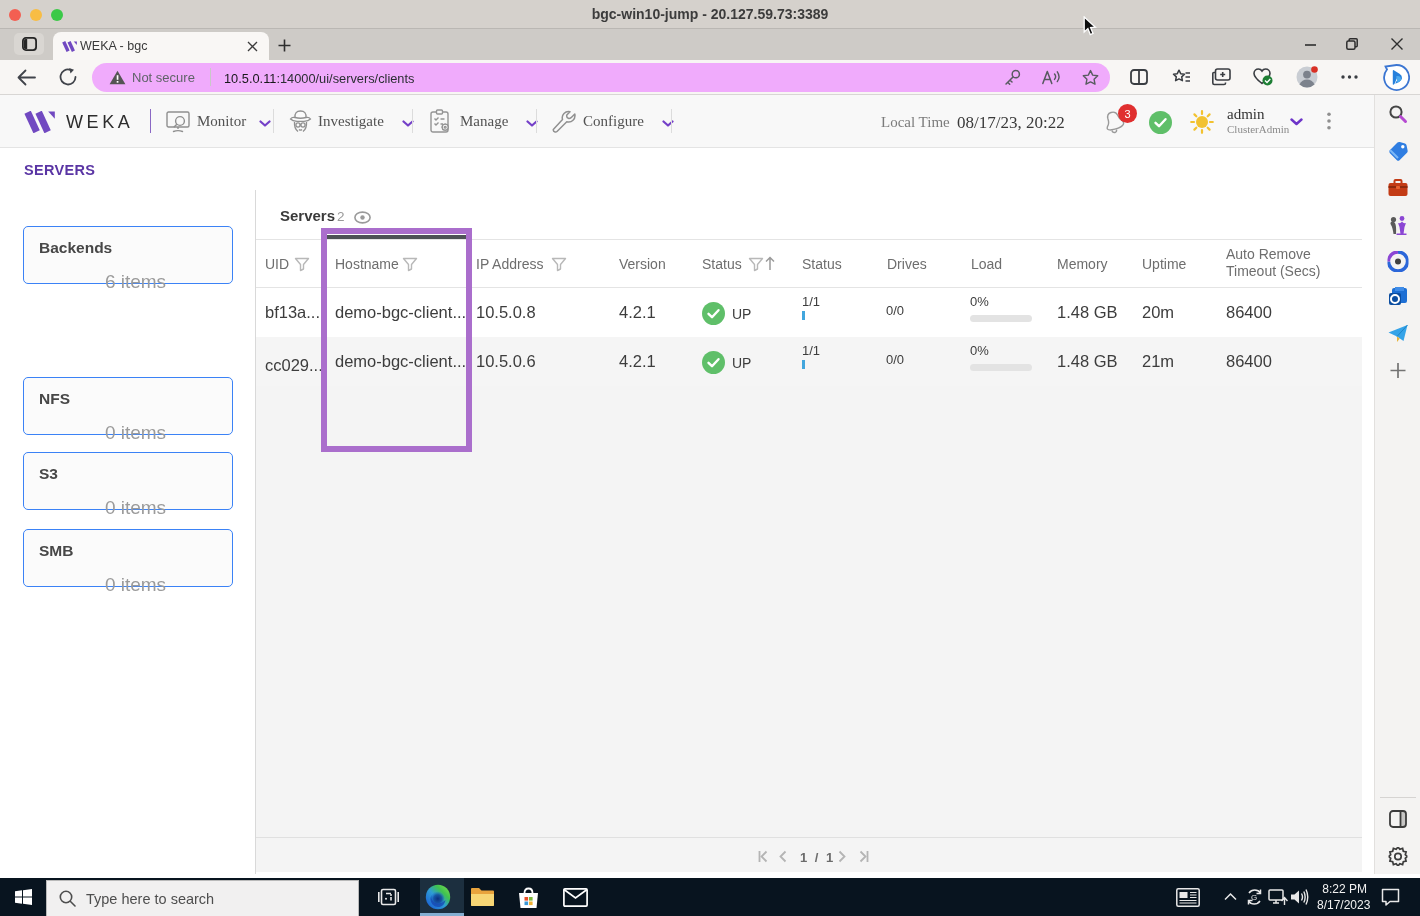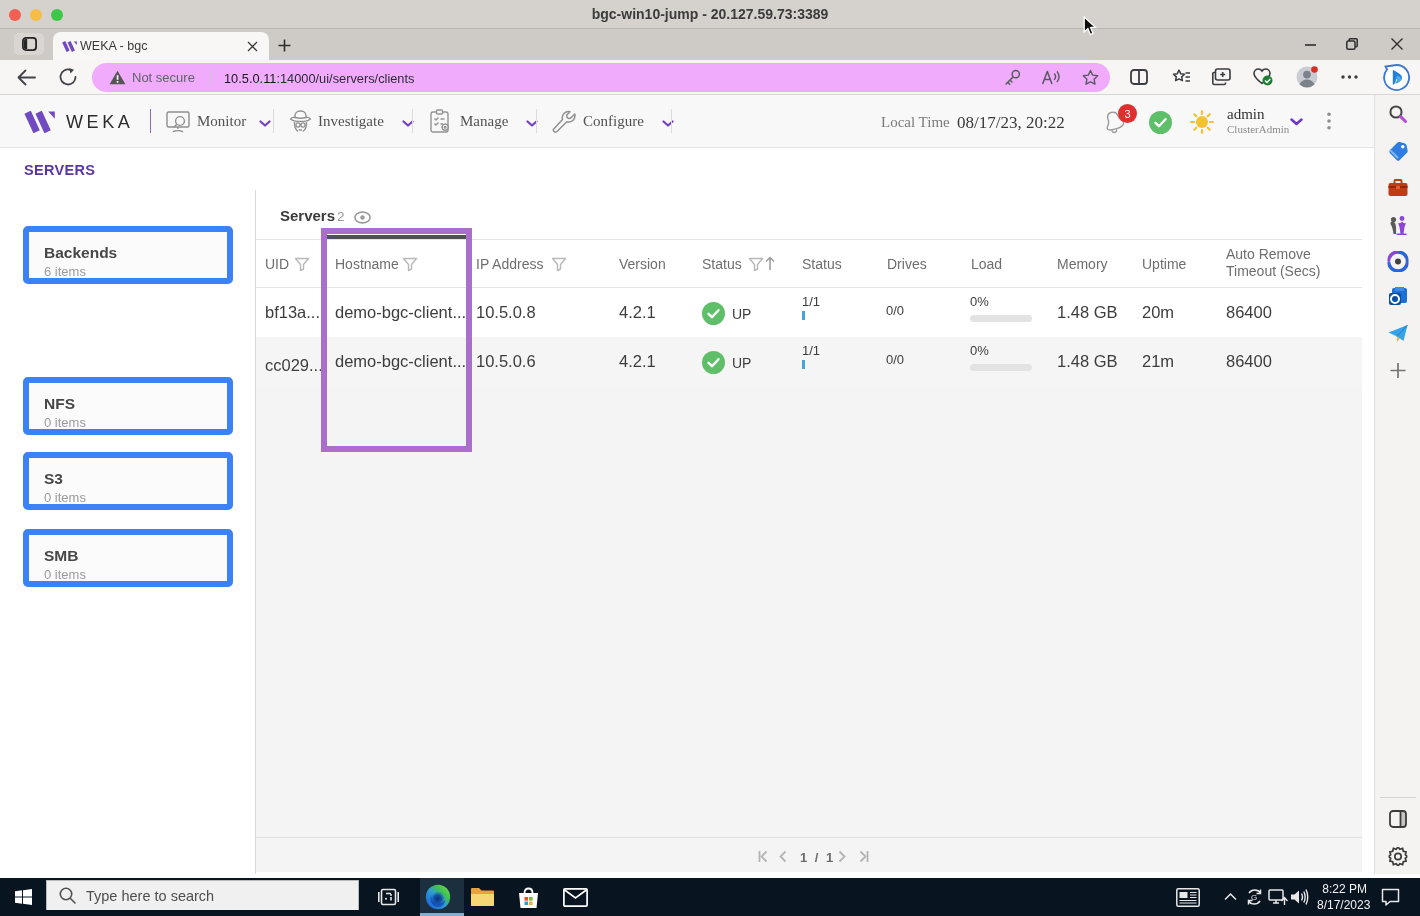--- a/index.html
+++ b/index.html
@@ -29,7 +29,7 @@
 #servrow { left:0; top:53px; width:1374px; height:42px; background:#fff; }
 #servrow .t { position:absolute; left:24px; top:14px; font-size:14.5px; font-weight:bold; letter-spacing:0.3px; color:#5a35a4; }
 #leftpanel { left:0; top:95px; width:256px; height:684px; background:#fff; border-right:1px solid #d9d9d9; }
-.card { position:absolute; left:23px; width:210px; height:58px; background:#fbfbfb; border:6px solid #3b82f6; border-radius:5px; padding:12px 0 0 15px; }
+.card { position:absolute; left:23px; width:210px; height:58px; background:#fbfbfb; border:1px solid #3b82f6; border-radius:5px; padding:12px 0 0 15px; }
 .card .h { font-size:15.5px; font-weight:bold; color:#474747; }
 .card .s { font-size:13px; color:#9b9b9b; margin-top:2px; }
 #rightarea { left:256px; top:95px; width:1106px; height:684px; background:#fff; }

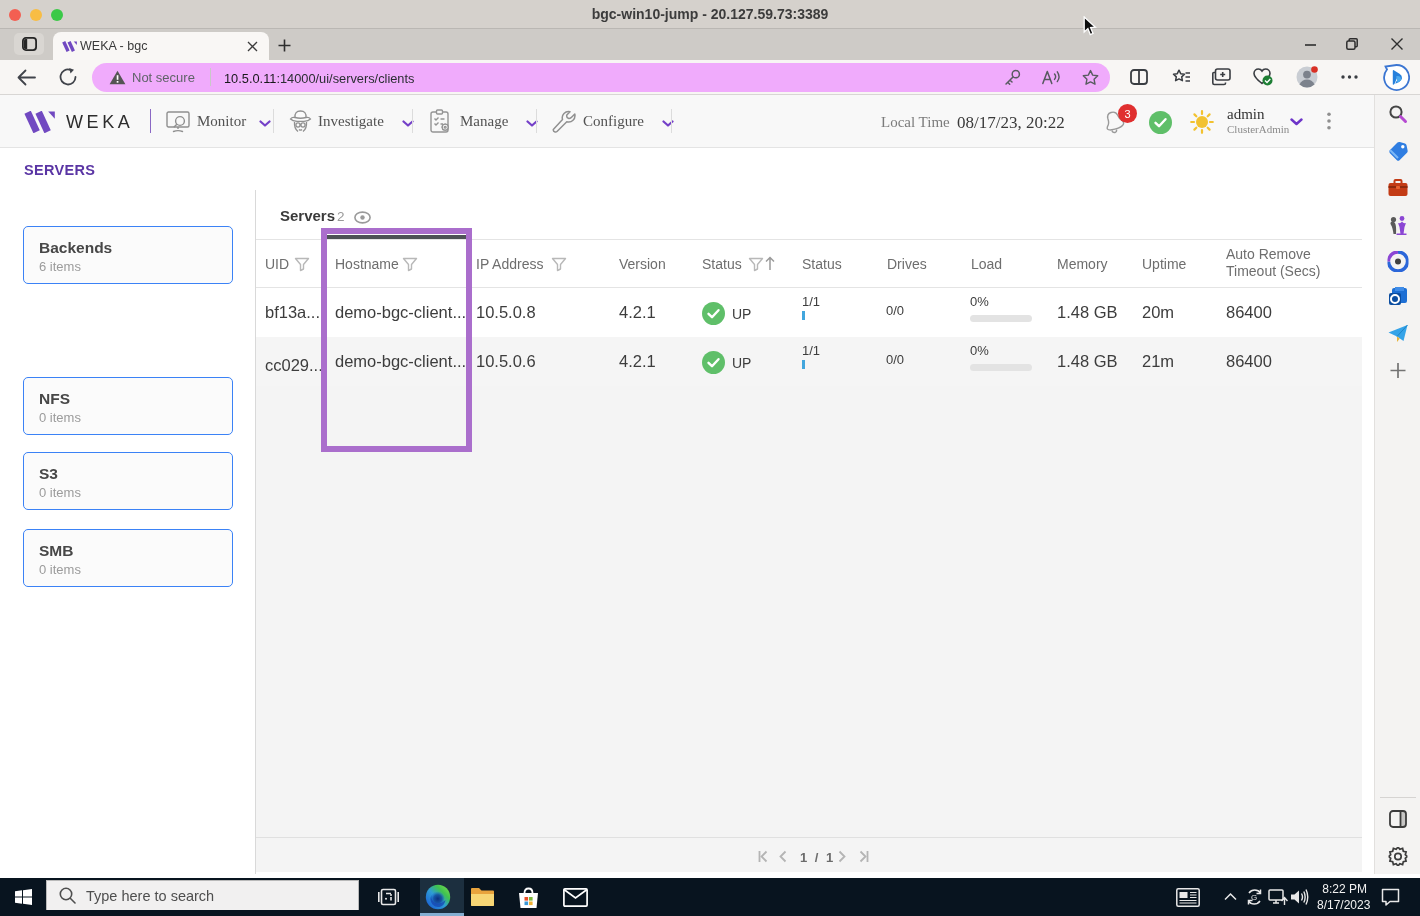--- a/index.html
+++ b/index.html
@@ -31,7 +31,7 @@
 #leftpanel { left:0; top:95px; width:256px; height:684px; background:#fff; border-right:1px solid #d9d9d9; }
 .card { position:absolute; left:23px; width:210px; height:58px; background:#fbfbfb; border:1px solid #3b82f6; border-radius:5px; padding:12px 0 0 15px; }
 .card .h { font-size:15.5px; font-weight:bold; color:#474747; }
-.card .s { font-size:13px; color:#9b9b9b; margin-top:2px; }
+.card .s { font-size:19px; color:#9b9b9b; margin-top:14px;text-align:center; }
 #rightarea { left:256px; top:95px; width:1106px; height:684px; background:#fff; }
 #graybody { position:absolute; left:0; top:196px; width:1106px; height:486px; background:#f4f4f4; }
 #pagerline { position:absolute; left:0; top:647px; width:1106px; height:1px; background:#e0e0e0; }

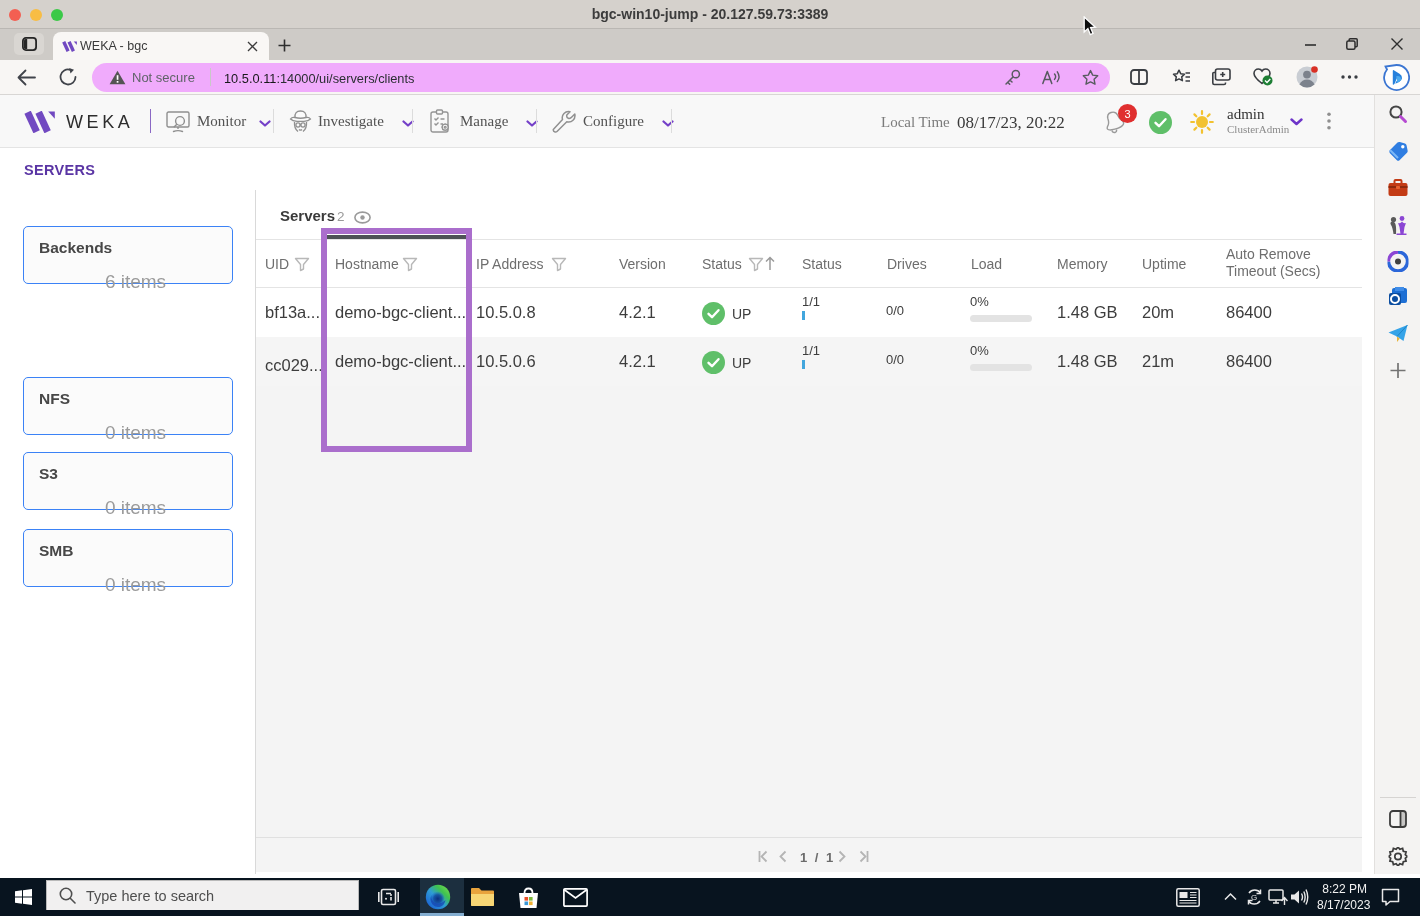--- a/index.html
+++ b/index.html
@@ -45,7 +45,7 @@
 .sbi { position:absolute; left:50%; transform:translateX(-50%); }
 
 #taskbar { left:0; top:878px; width:1420px; height:38px; background:#08141f; }
-#searchbox { position:absolute; left:46px; top:2px; width:313px; height:30px; background:#f1f0f0; border:1px solid #b9b9b9; border-bottom:none; display:flex; align-items:center; }
+#searchbox { position:absolute; left:46px; top:2px; width:313px; height:36px; background:#f1f0f0; border:1px solid #b9b9b9; border-bottom:none; display:flex; align-items:center; }
 #searchbox span { color:#4e4e4e; font-size:14.5px; margin-left:10px; }
 </style>
 </head>

